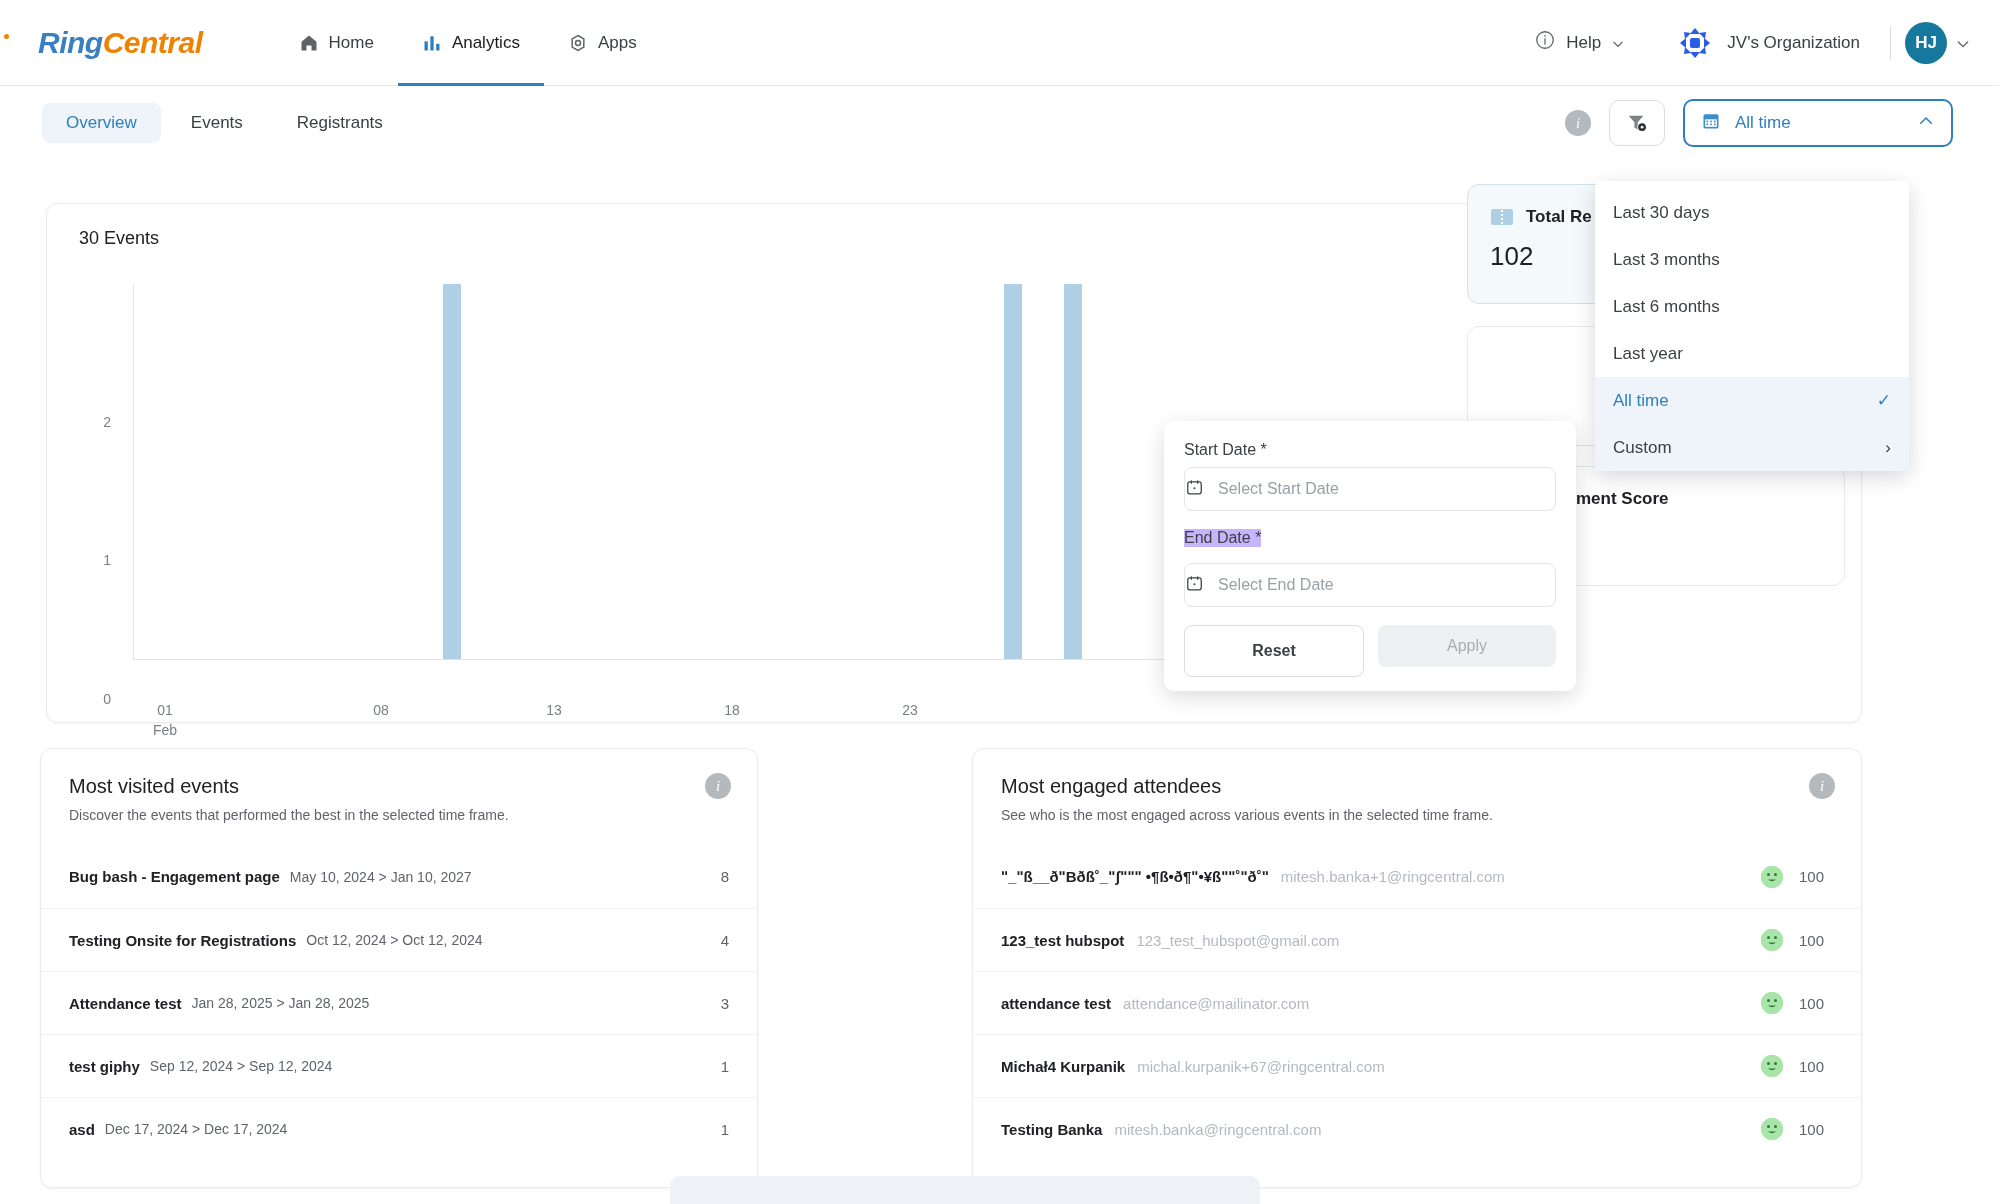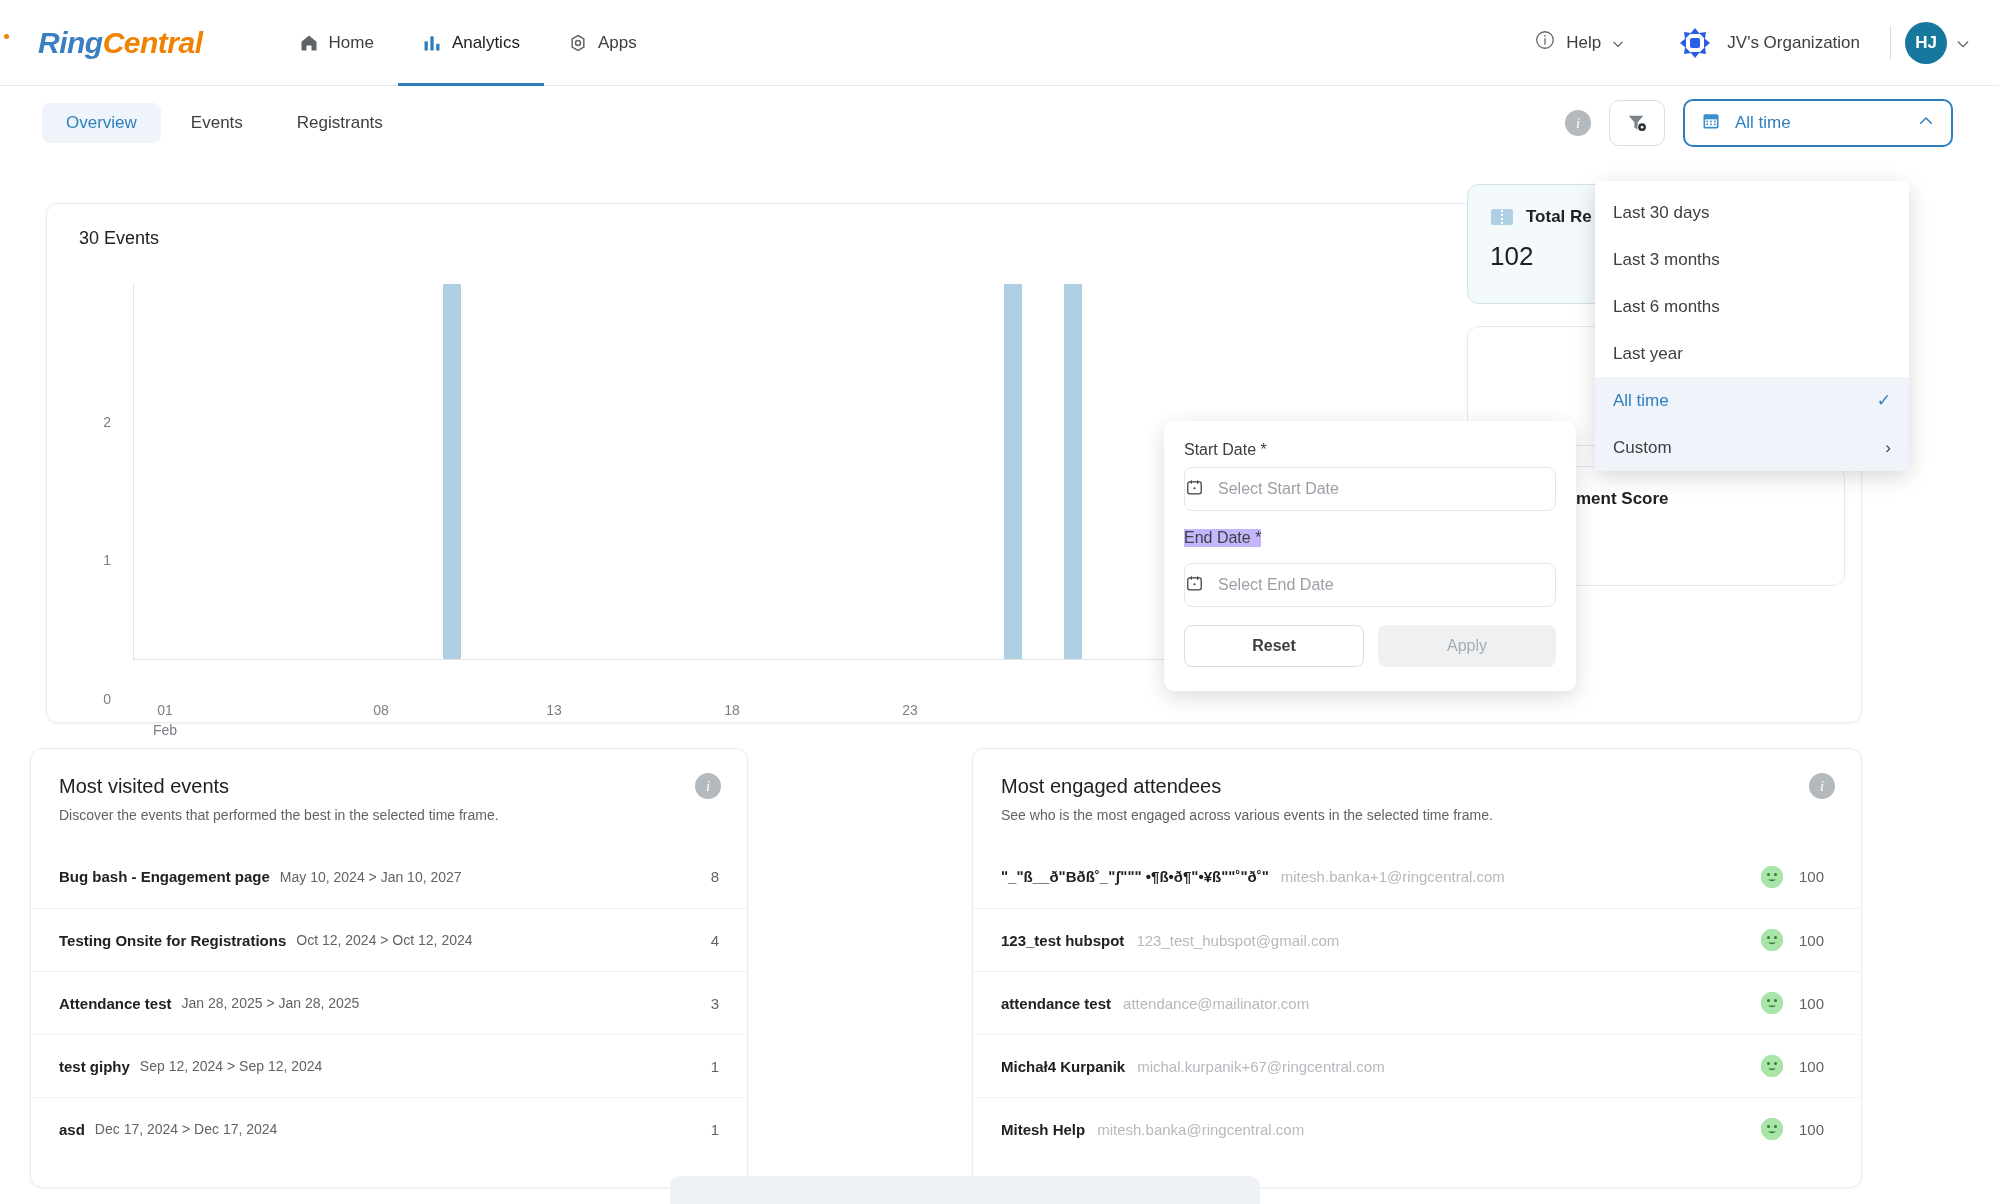--- a/index.html
+++ b/index.html
@@ -113,7 +113,7 @@
   .fld-ph { color:#9aa0a6; font-size:16px; }
   .pop-btns { display:flex; gap:14px; margin-top:4px; }
   .btn-reset {
-    flex:1; height:42px; border:1px solid #dadce0; border-radius:8px; background:#fff;
+    flex:1; height:52px; border:1px solid #dadce0; border-radius:8px; background:#fff;
     font-size:16px; font-weight:bold; color:#3c4043; cursor:pointer;
   }
   .btn-apply {

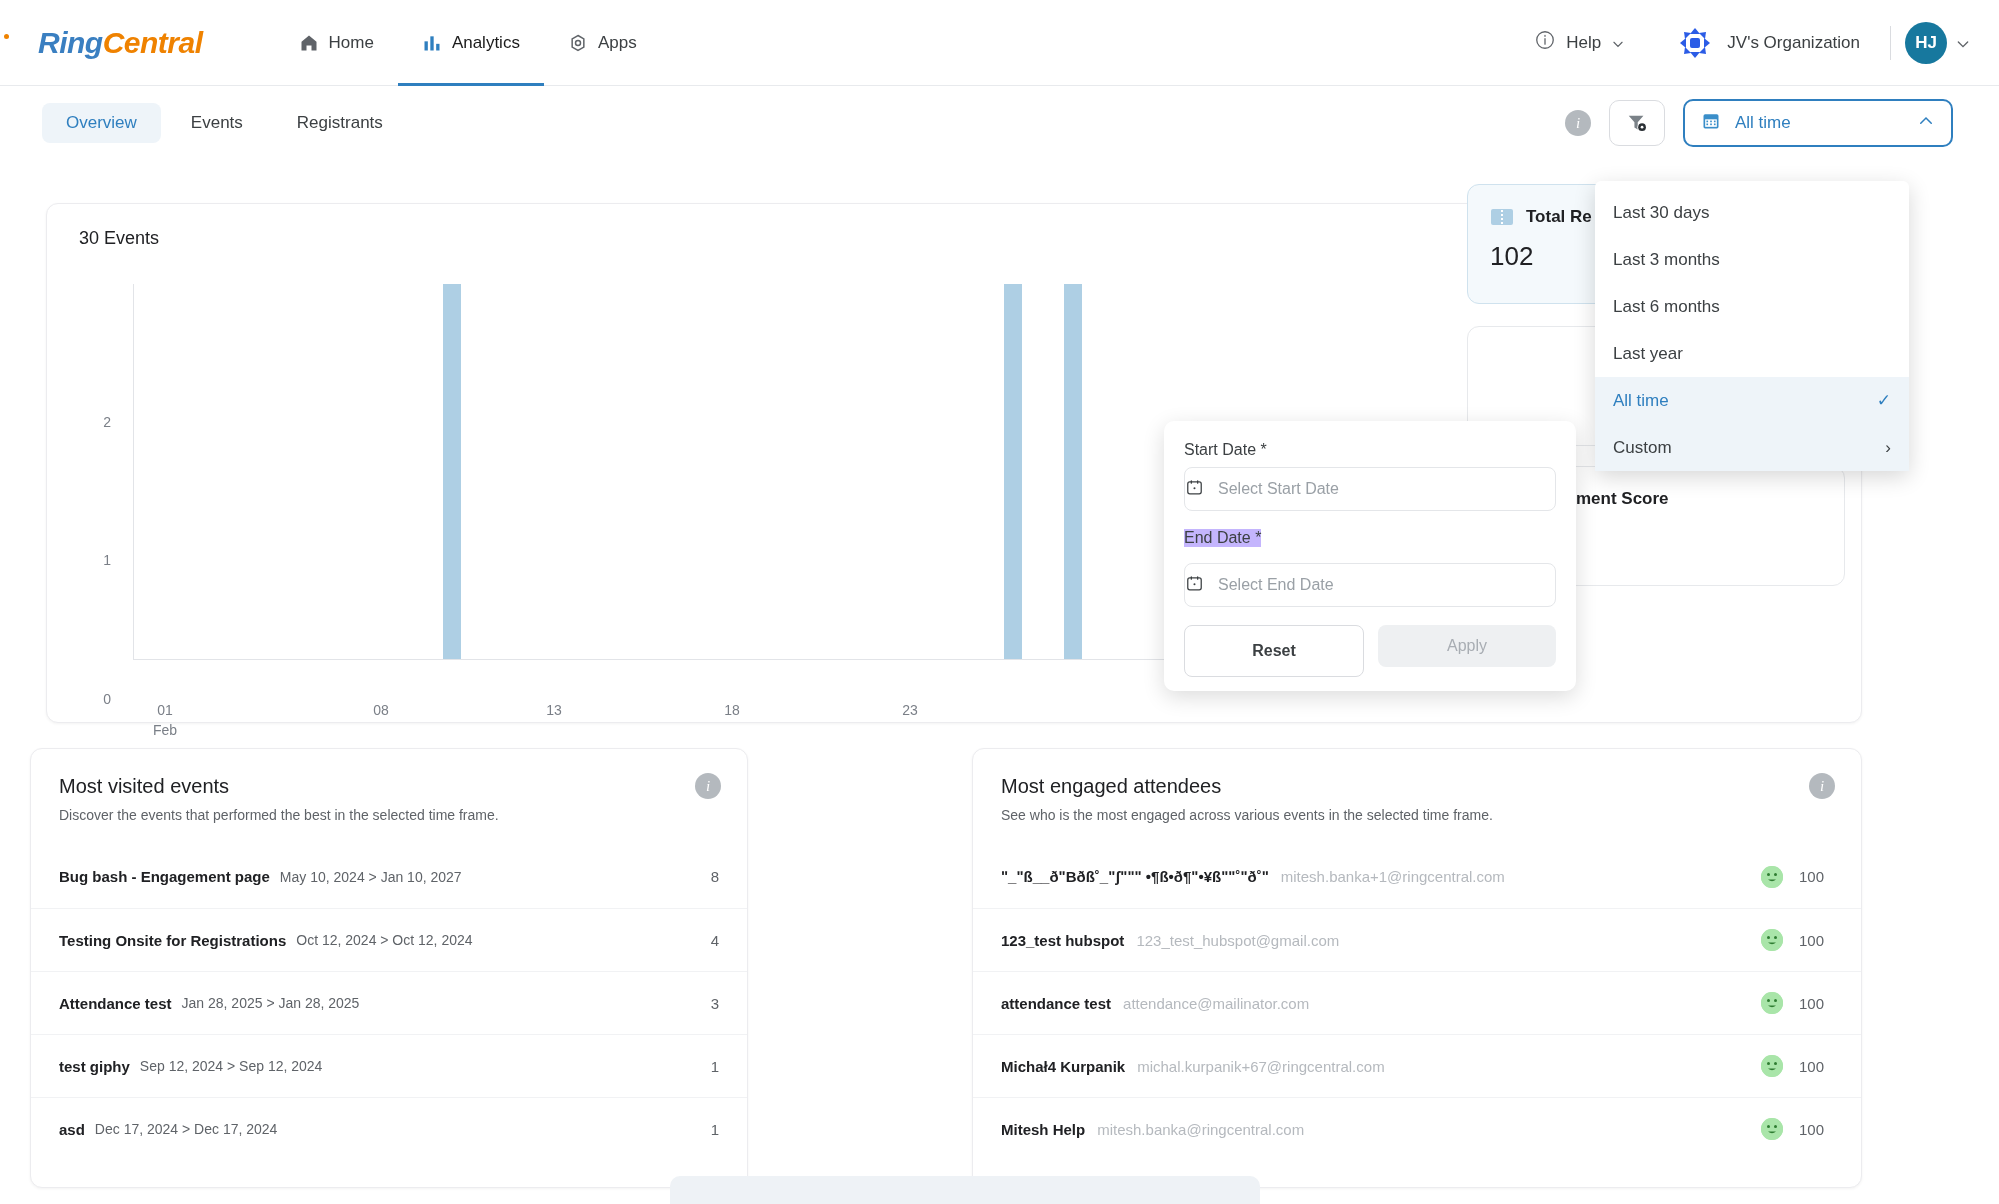--- a/index.html
+++ b/index.html
@@ -394,7 +394,7 @@
     </div>
   </div>
 
-  <div class="lcard" style="left:30px; top:748px; width:718px; height:440px;">
+  <div class="lcard" style="left:40px; top:748px; width:718px; height:440px;">
     <div class="lcard-head">
       <div class="lcard-title">Most visited events</div>
       <div class="lcard-sub">Discover the events that performed the best in the selected time frame.</div>

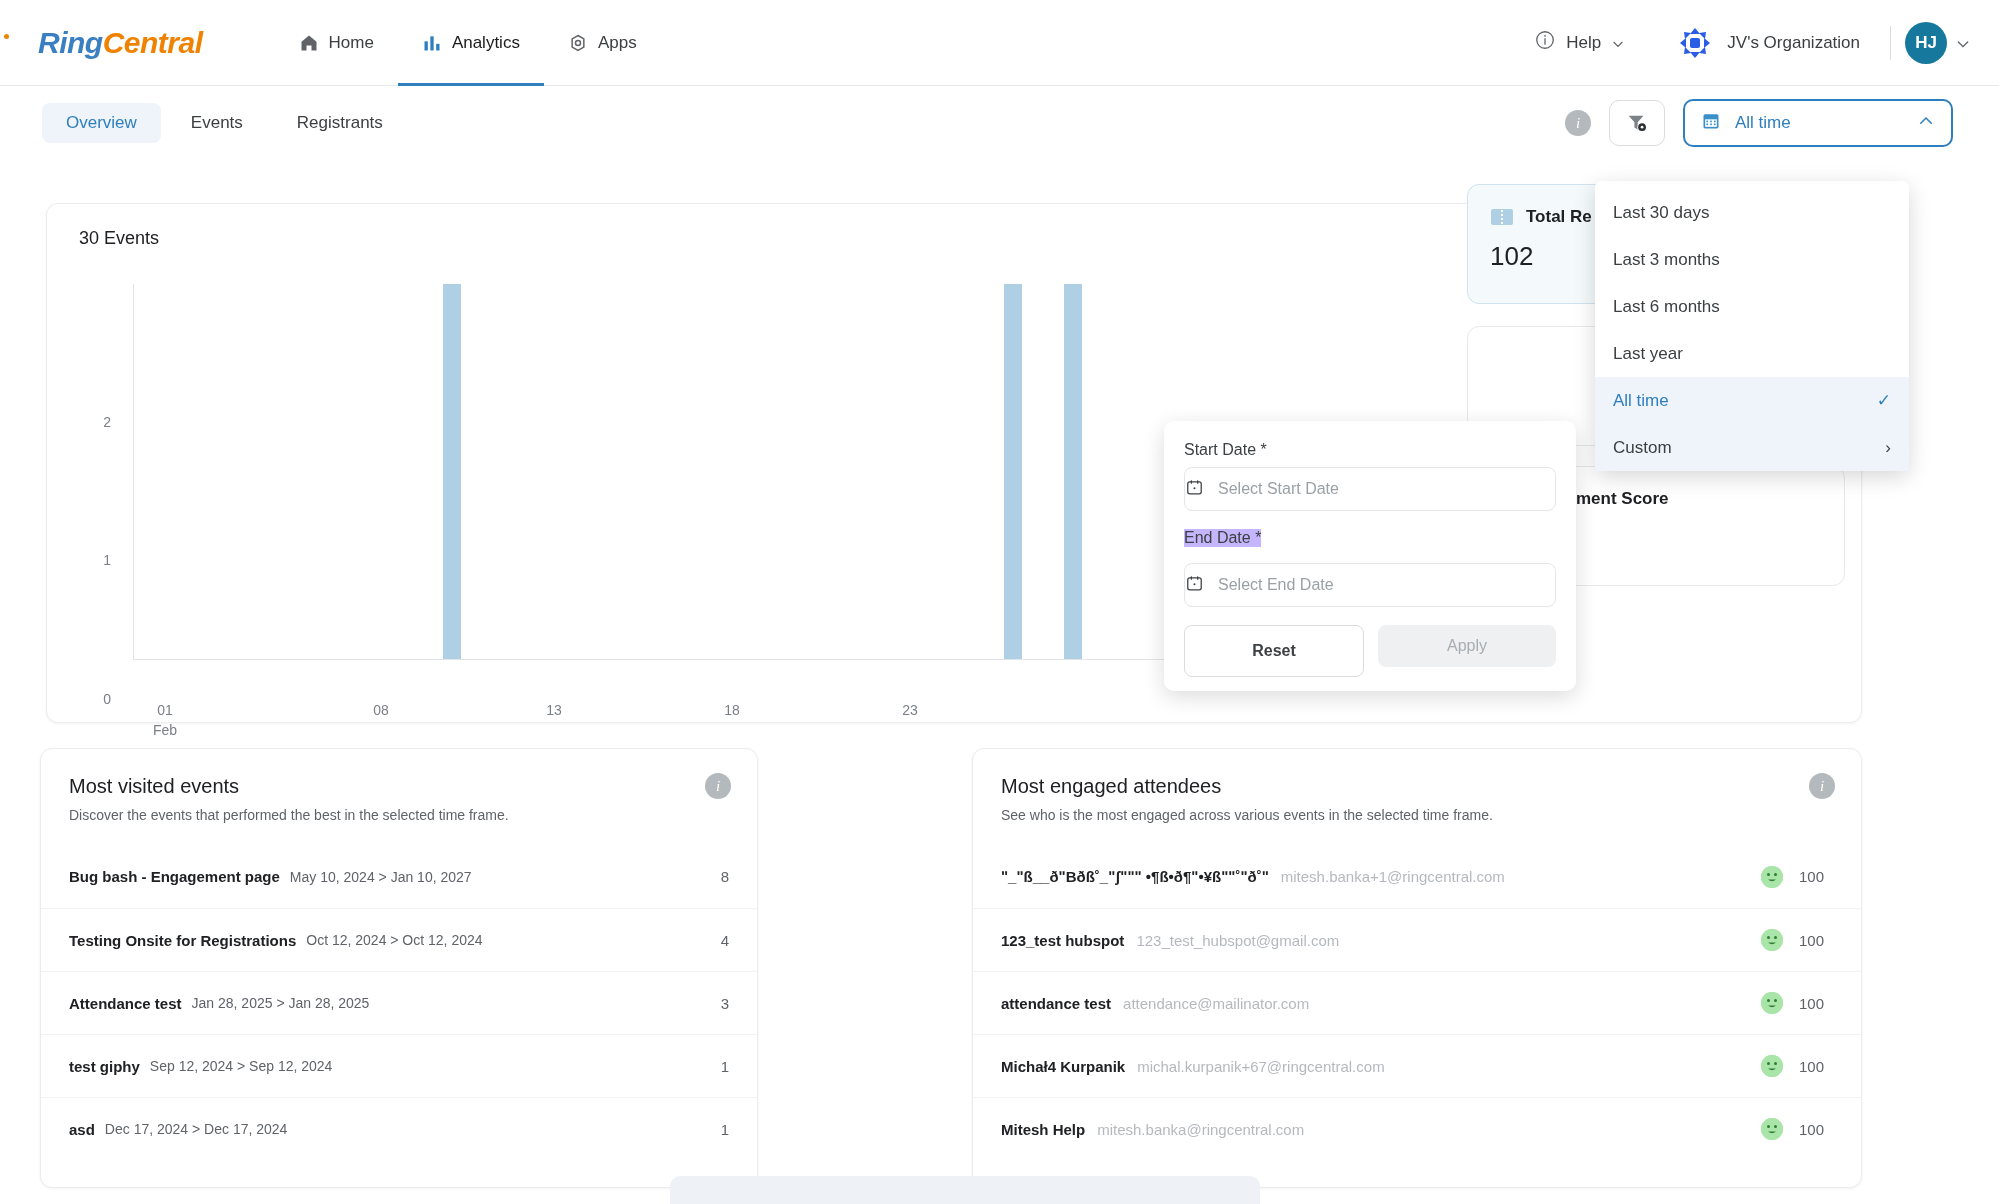--- a/index.html
+++ b/index.html
@@ -497,7 +497,7 @@
         </span>
       </div>
       <div class="row">
-        <span class="r-name">Mitesh Help</span>
+        <span class="r-name">Testing Banka</span>
         <span class="r-email">mitesh.banka@ringcentral.com</span>
         <span class="r-right">
           <span class="emoji">

